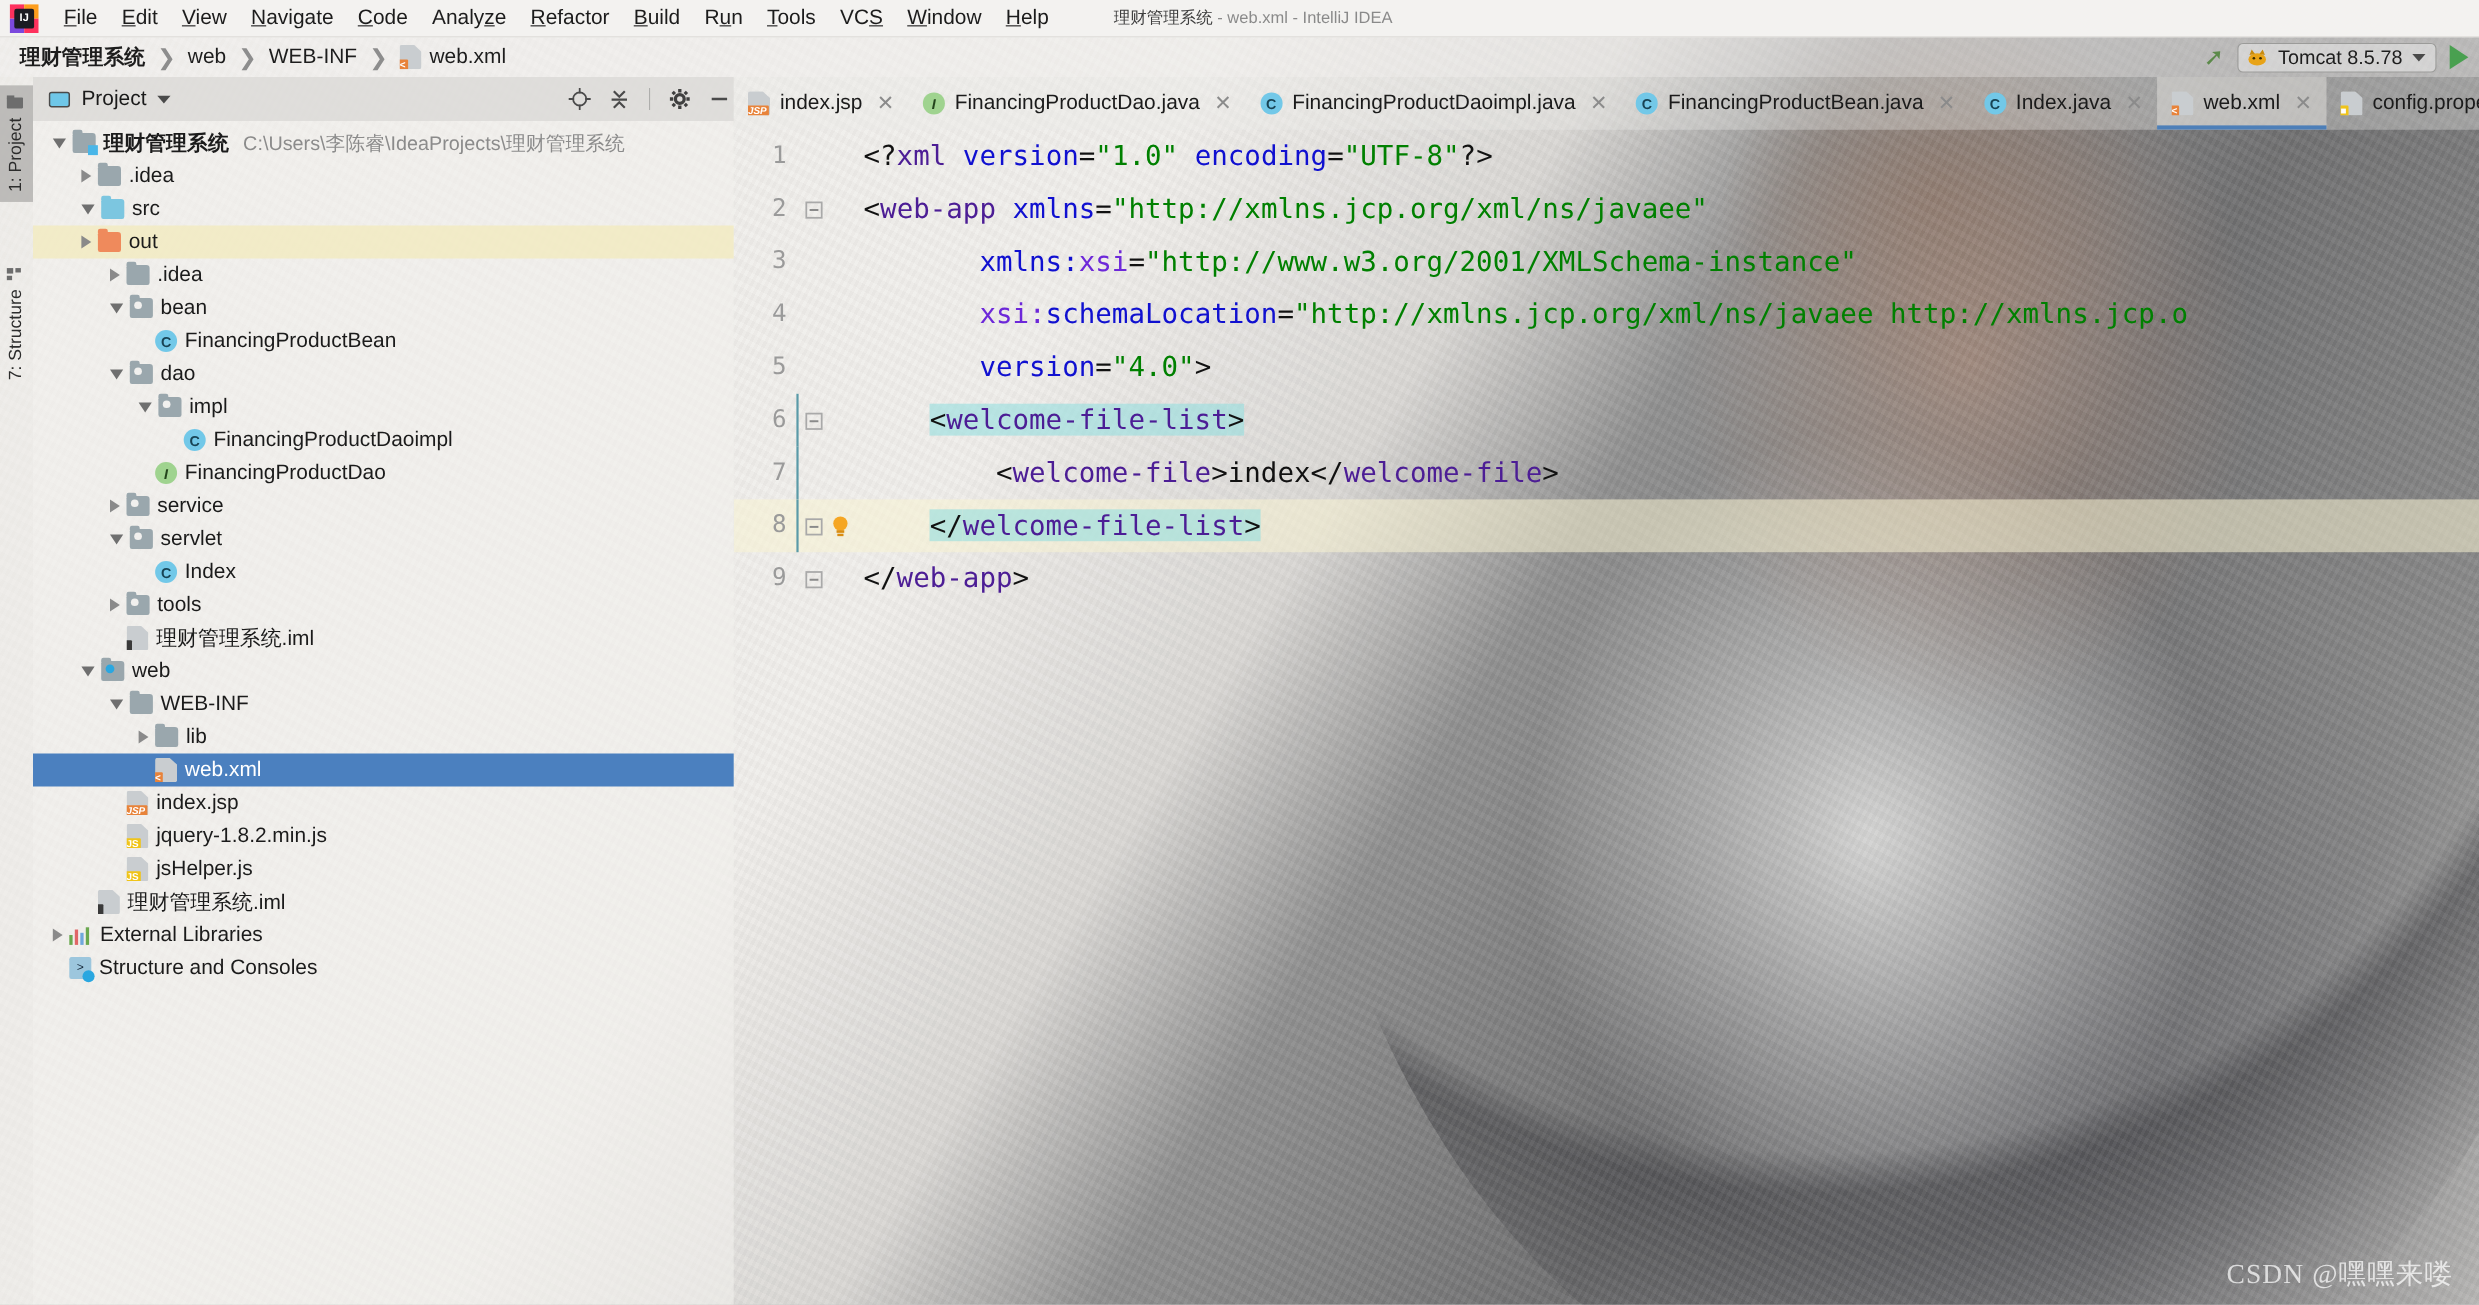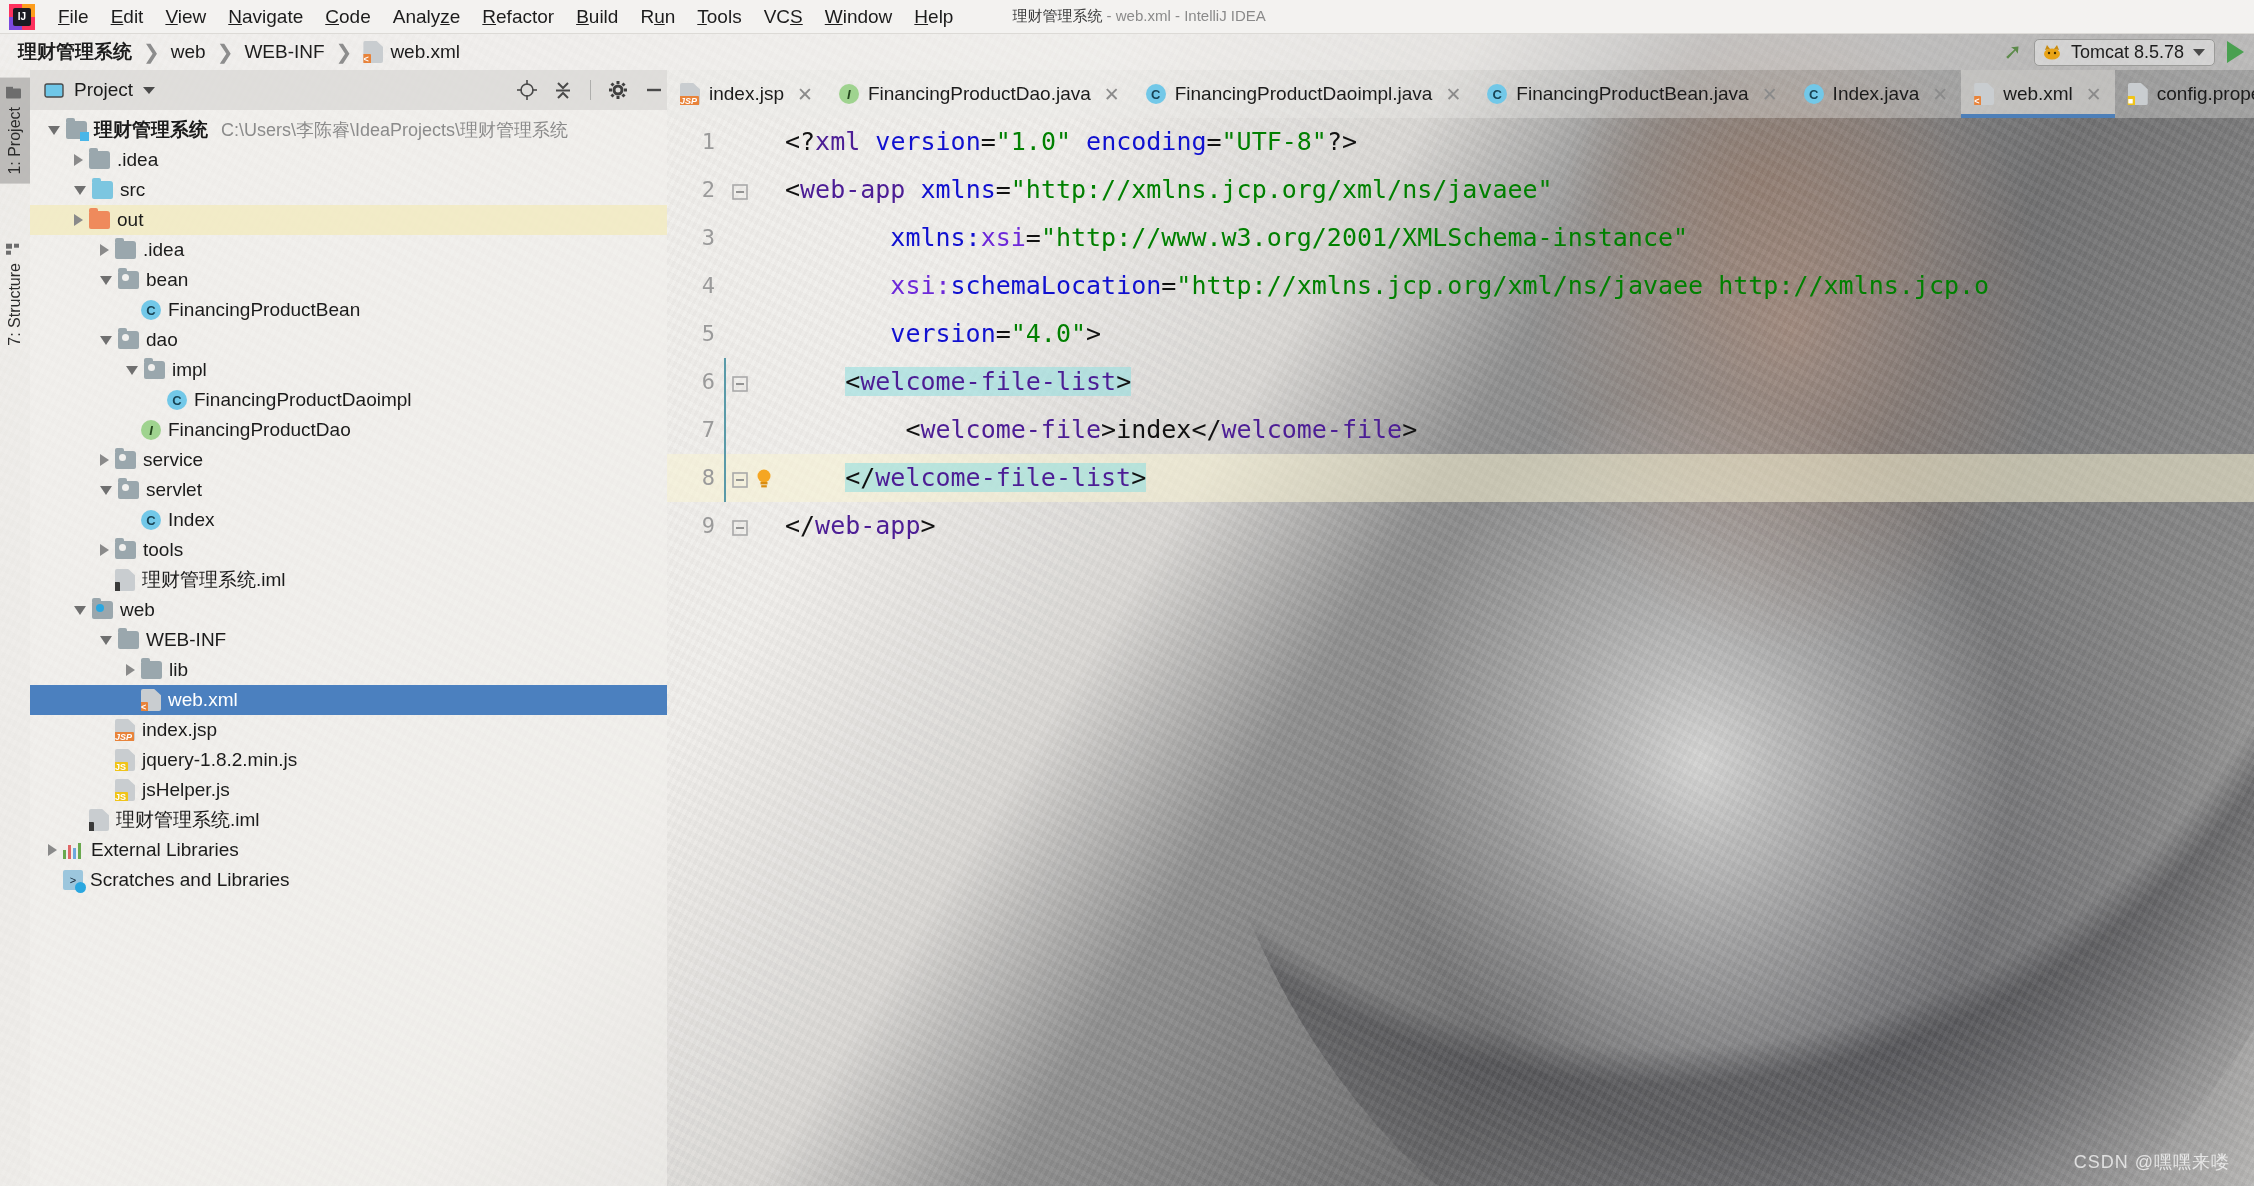--- a/index.html
+++ b/index.html
@@ -498,7 +498,7 @@
       <div class="row" style="padding-left: 18px;">
         <span class="arrow none"></span>
         <span class="ic scratch">&gt;</span>
-        <span class="label">Scratches and Libraries</span>
+        <span class="label">Structure and Consoles</span>
       </div>
     </div>
 </div>

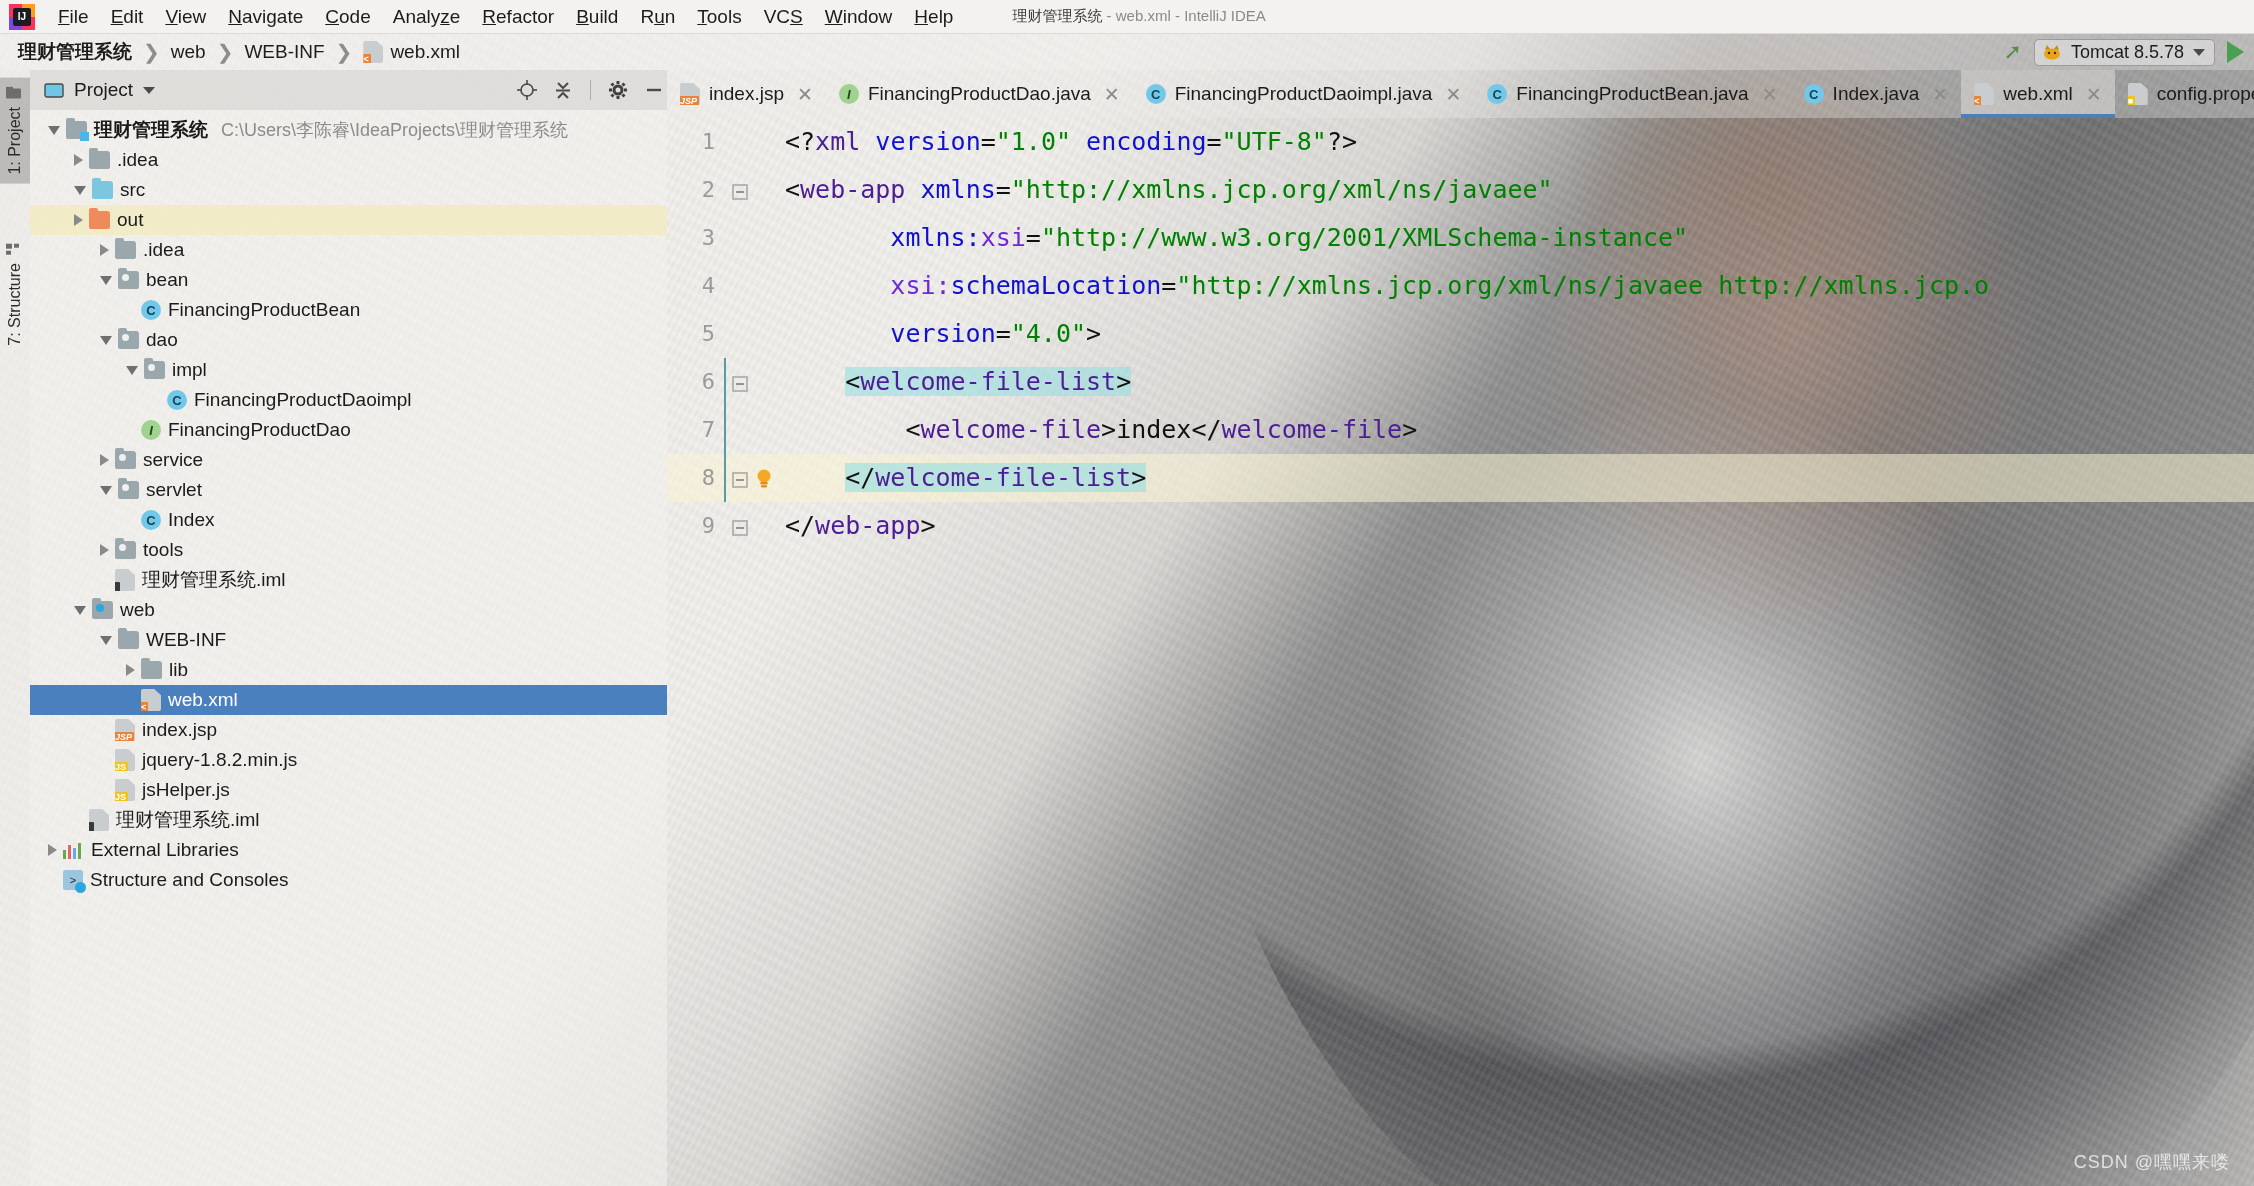--- a/index.html
+++ b/index.html
@@ -210,8 +210,9 @@
   
   #watermark {
     position: absolute; right: 24px; bottom: 12px;
-    font-size: 18px; color: rgba(255,255,255,0.72);
+    font-size: 25px; color: rgba(255,255,255,0.72);
     letter-spacing: 1px;
+    font-family: Liberation Serif, serif;
   }
 </style>
 </head>

